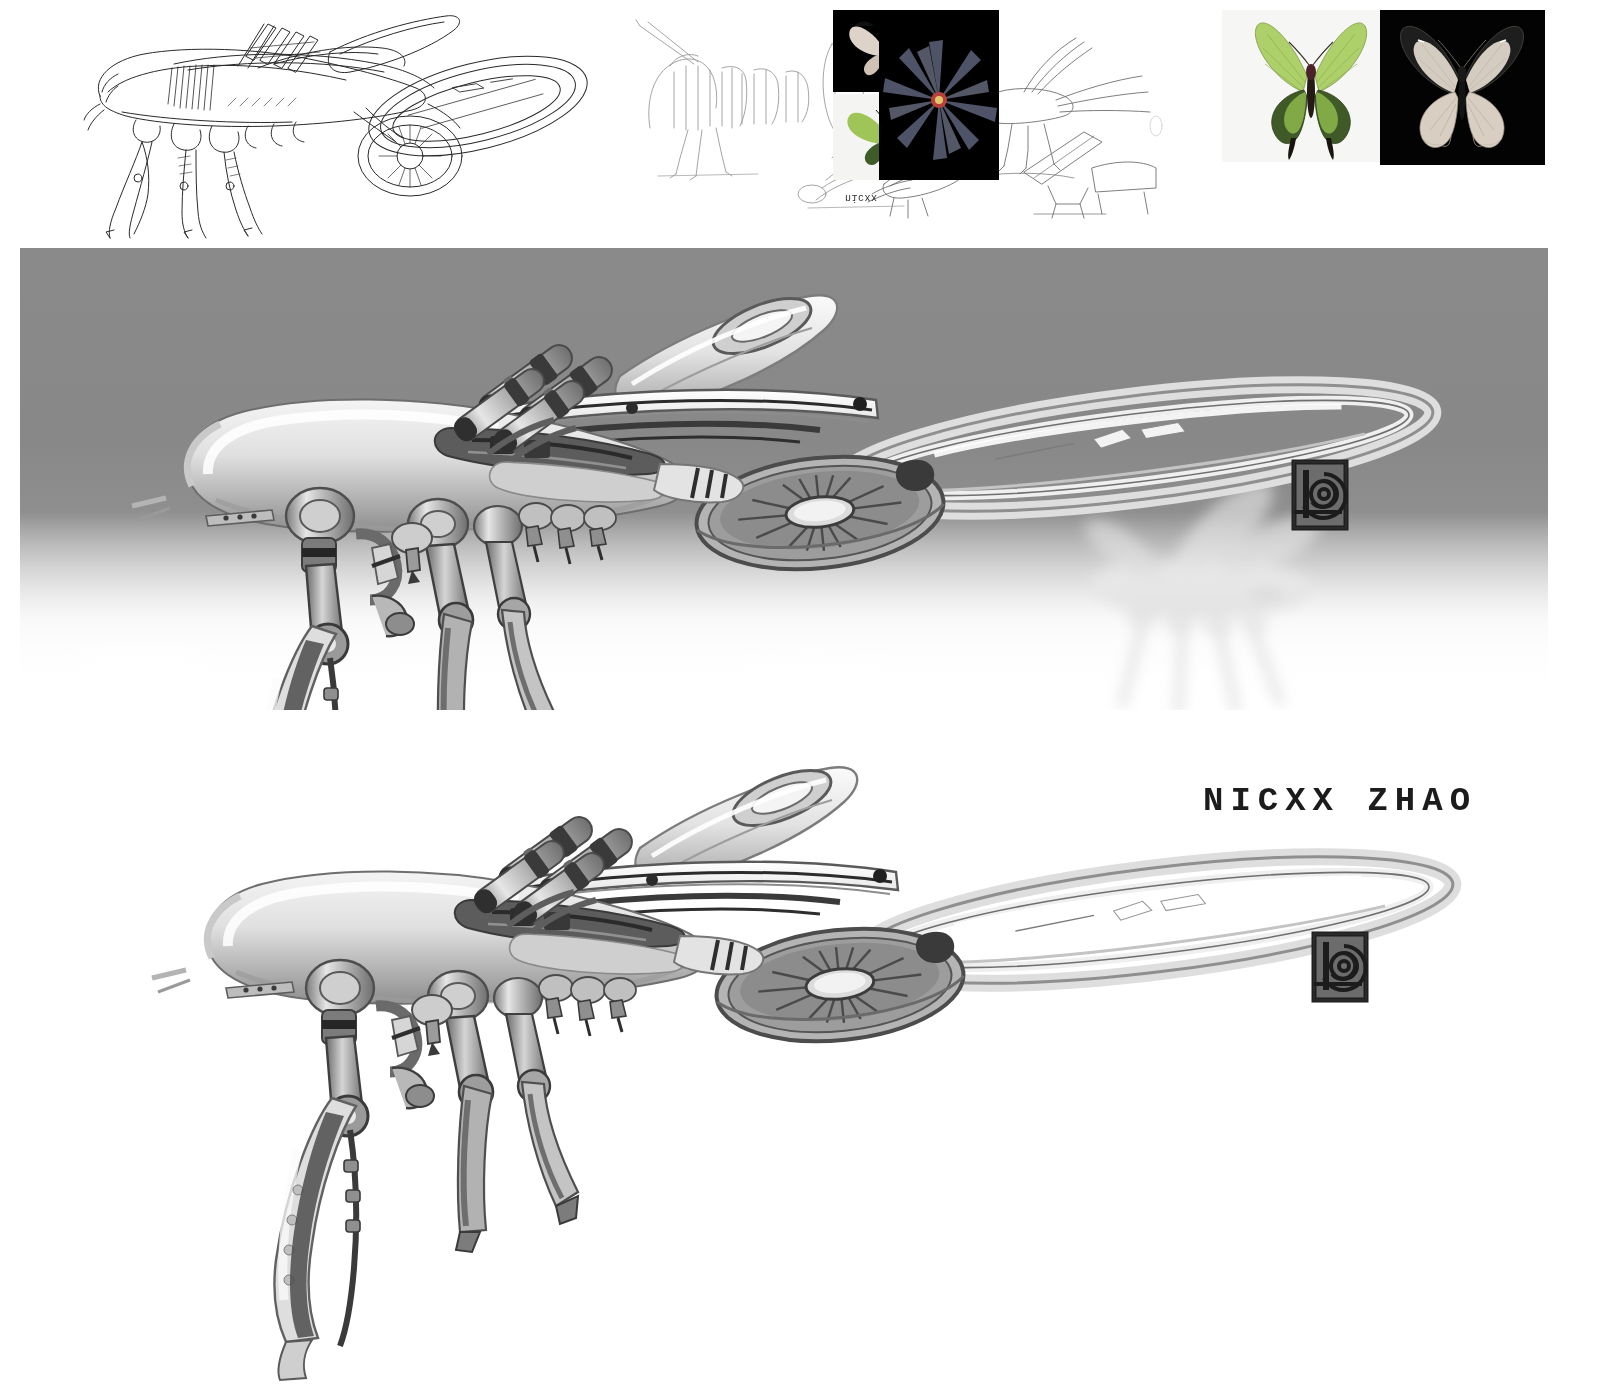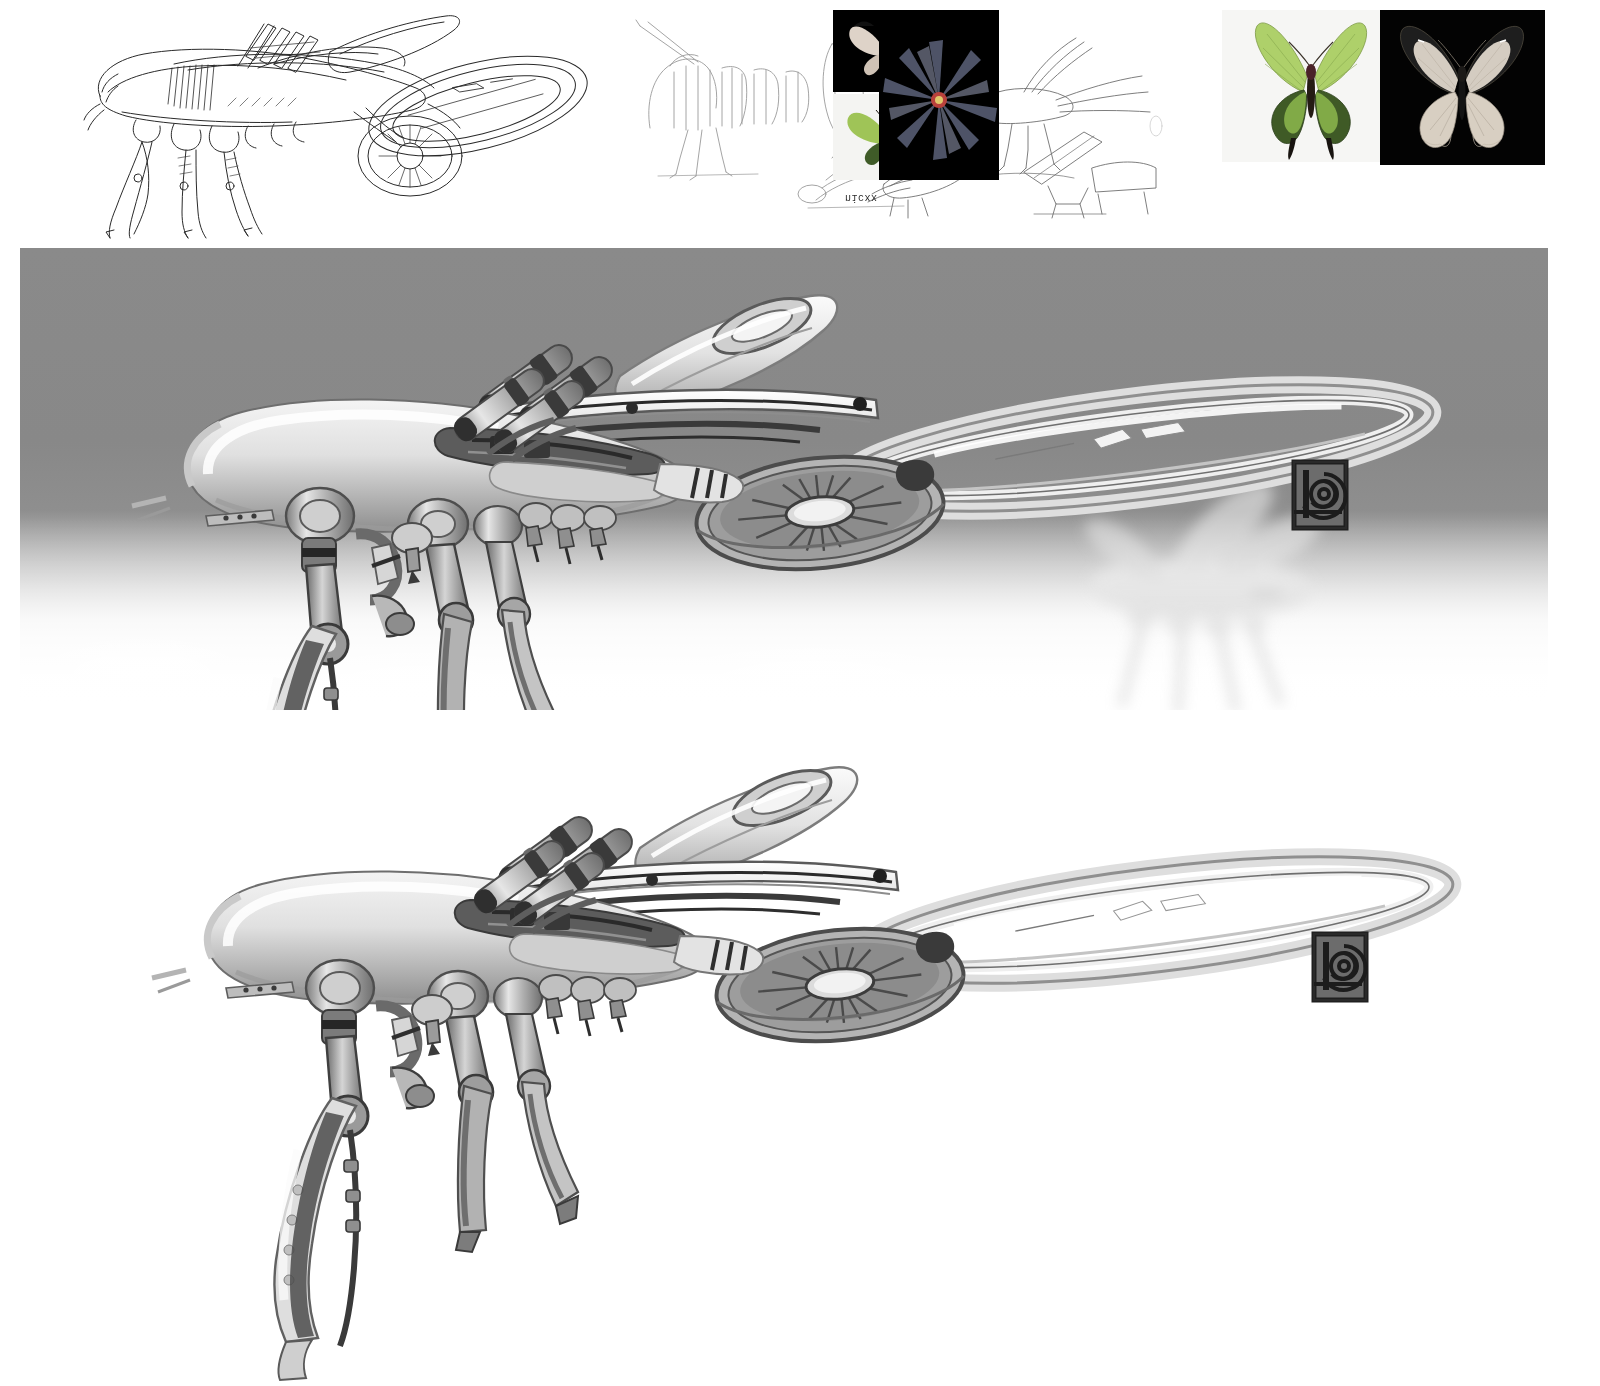--- a/index.html
+++ b/index.html
@@ -743,6 +743,7 @@
     </svg>
   </div>
 
+  <div class="signature">NICXX ZHAO</div>
 
   <div class="render-white">
     <svg width="1380" height="580" viewBox="0 0 1380 580">

